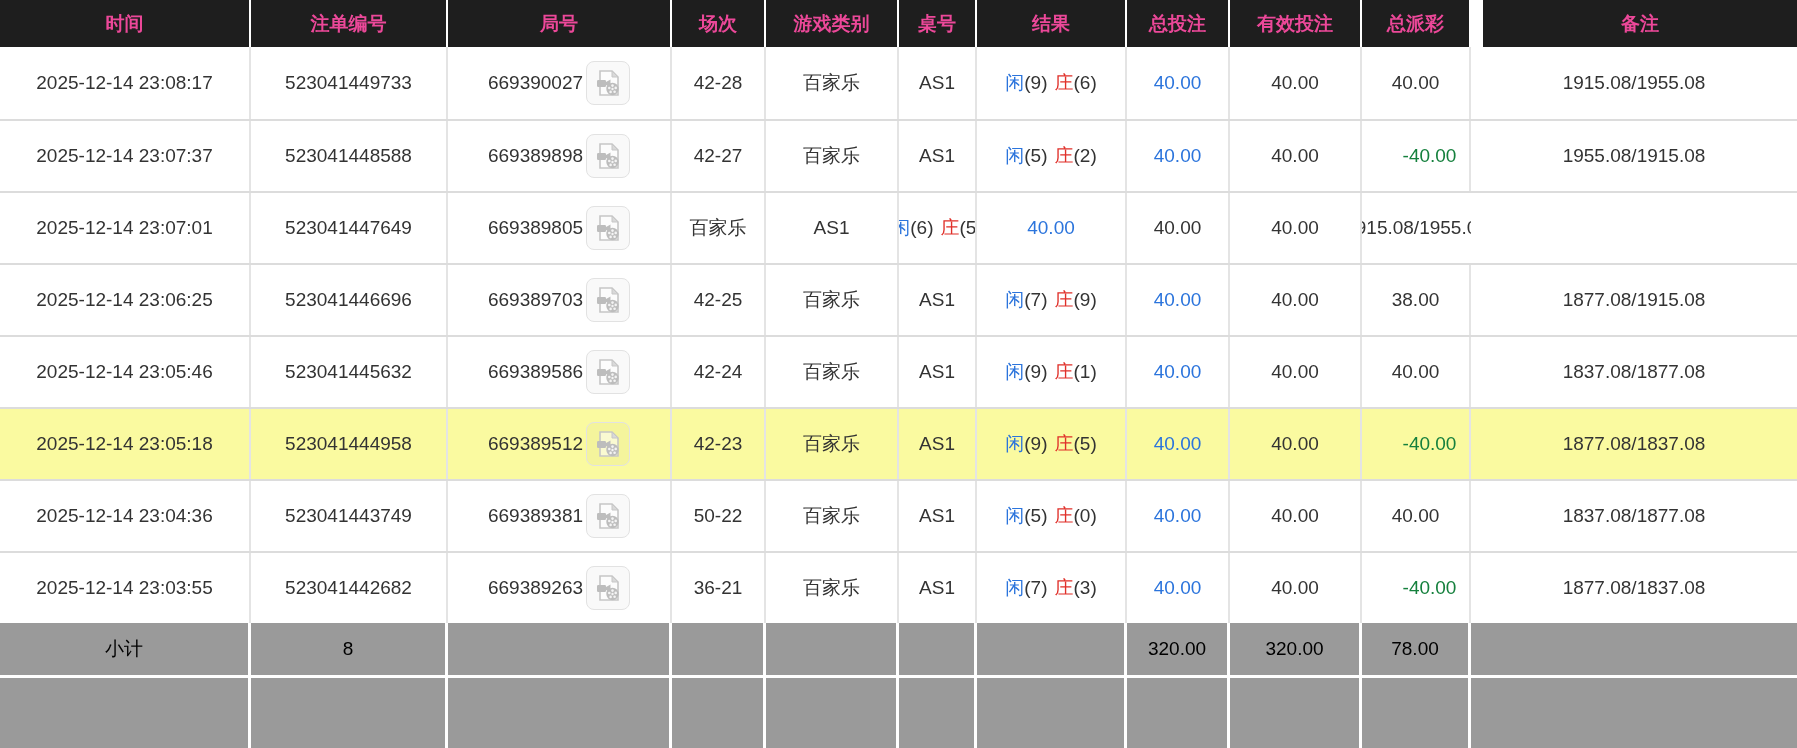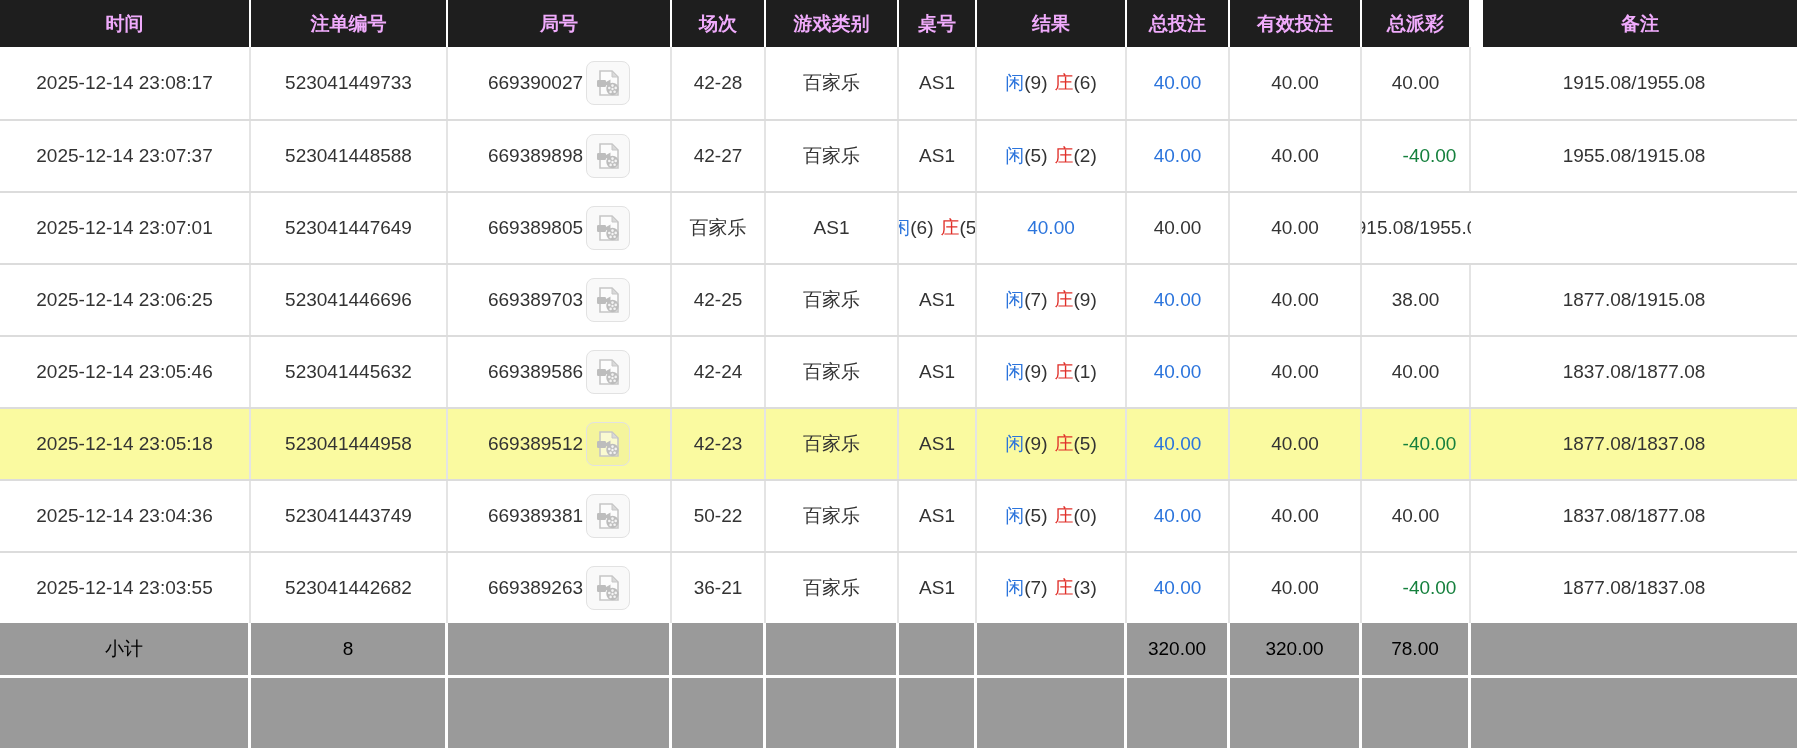--- a/index.html
+++ b/index.html
@@ -43,7 +43,7 @@
   }
   .header-row .cell {
     background: #1e1e1e;
-    color: #f0abfc;
+    color: #ec4899;
     font-weight: bold;
     border-right: 2px solid #ffffff;
   }

